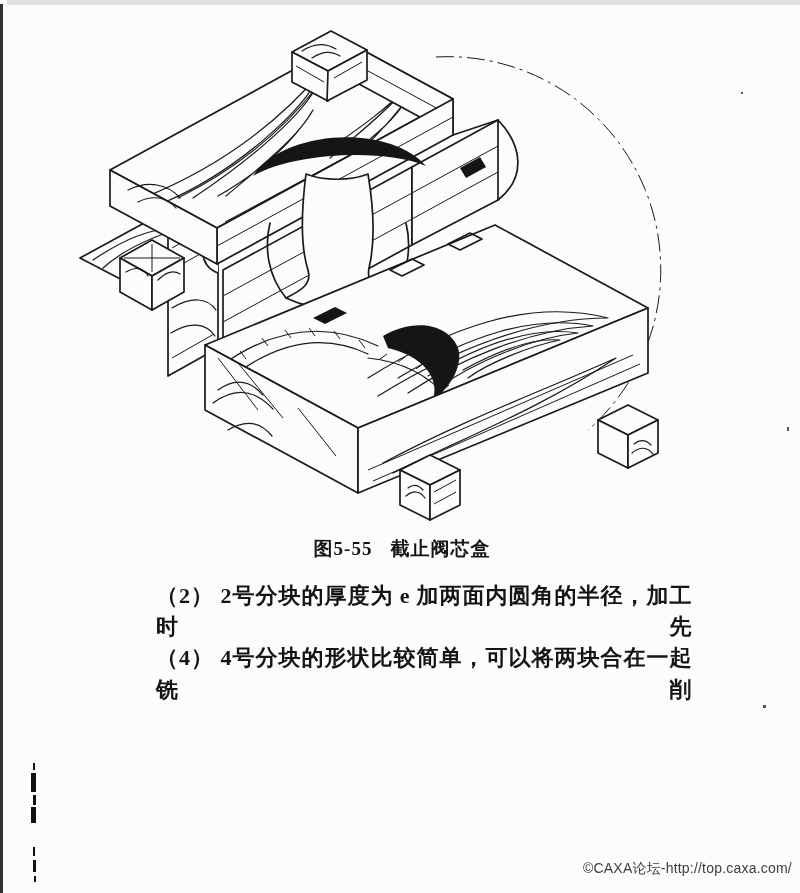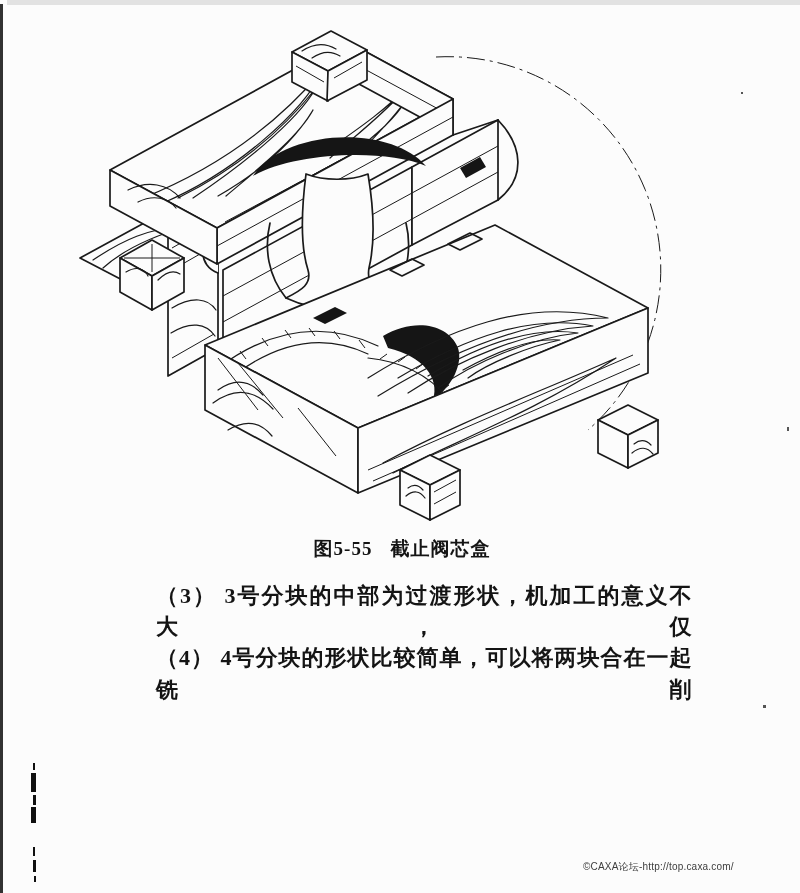--- a/index.html
+++ b/index.html
@@ -172,6 +172,7 @@
   </div>
 
   <div class="textblock">
+    <div class="line fill indent">（2） 2号分块的厚度为 e 加两面内圆角的半径，加工时先</div>
     <div class="line fill indent">（3） 3号分块的中部为过渡形状，机加工的意义不大，仅</div>
     <div class="line fill indent">（4） 4号分块的形状比较简单，可以将两块合在一起铣削</div>
 

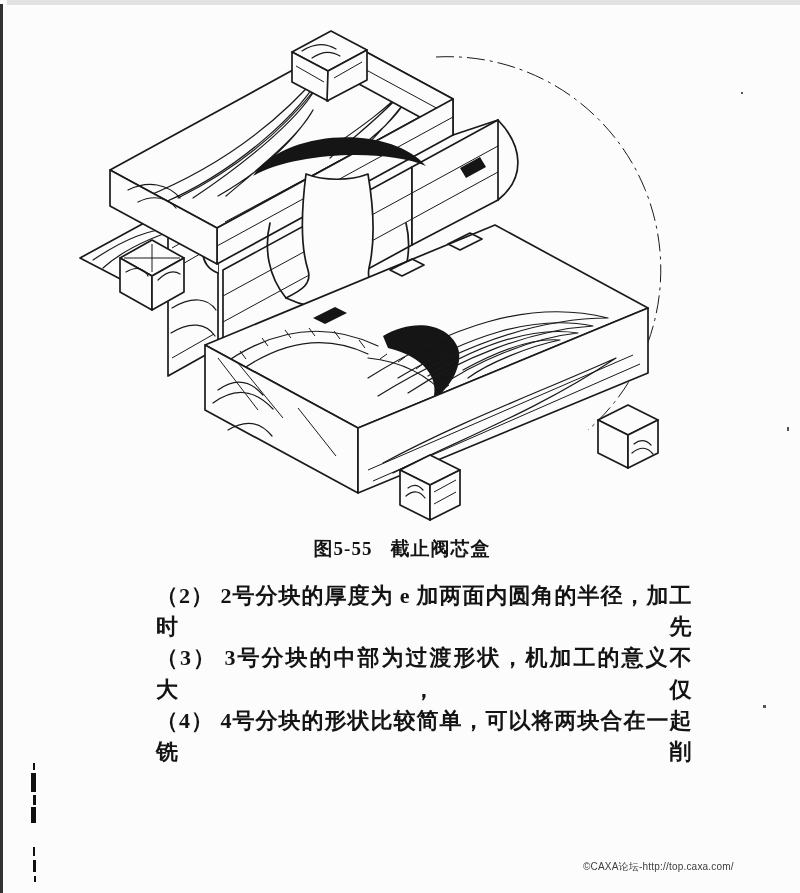--- a/index.html
+++ b/index.html
@@ -173,7 +173,6 @@
 
   <div class="textblock">
     <div class="line fill indent">（2） 2号分块的厚度为 e 加两面内圆角的半径，加工时先</div>
-    <div class="line fill indent">（3） 3号分块的中部为过渡形状，机加工的意义不大，仅</div>
     <div class="line fill indent">（4） 4号分块的形状比较简单，可以将两块合在一起铣削</div>
 
   </div>

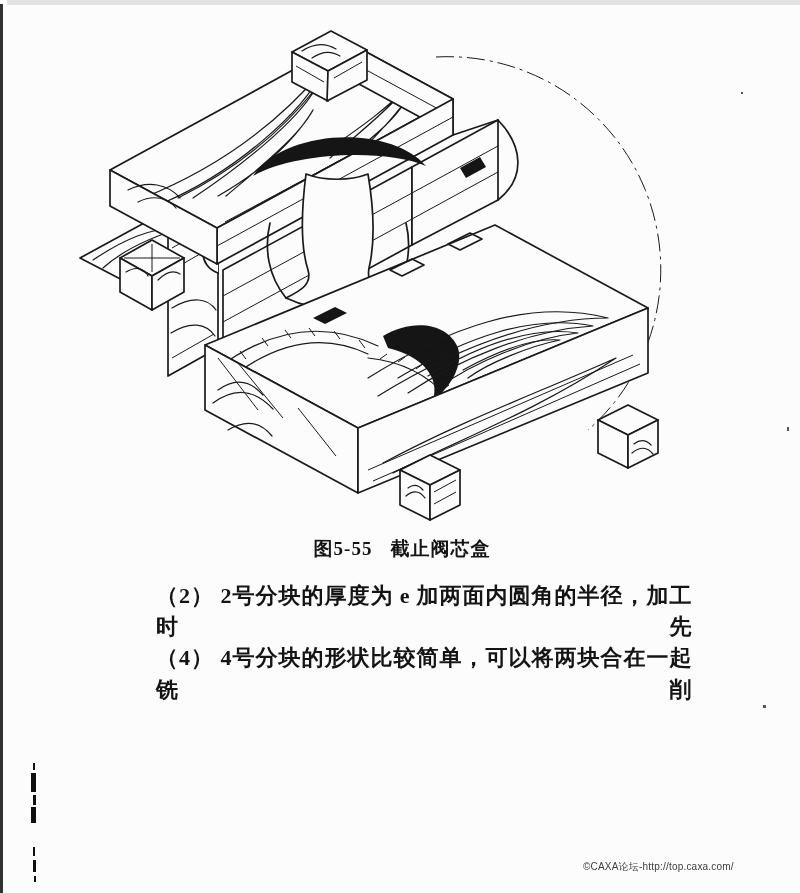--- a/index.html
+++ b/index.html
@@ -17,7 +17,7 @@
   .line.fill{text-align-last:justify;}
   .line.indent{padding-left:44px;width:536px;}
   .watermark{position:absolute;left:583px;top:860px;white-space:nowrap;
-             font-family:"Liberation Sans","DejaVu Sans",sans-serif;font-size:10px;
+             font-family:"Liberation Sans","DejaVu Sans",sans-serif;font-size:14px;
              color:rgba(35,35,35,0.88);letter-spacing:0.2px;}
   .art{position:absolute;background:#101010;}
   .a1{left:33px;top:763px;width:2px;height:7px;}

